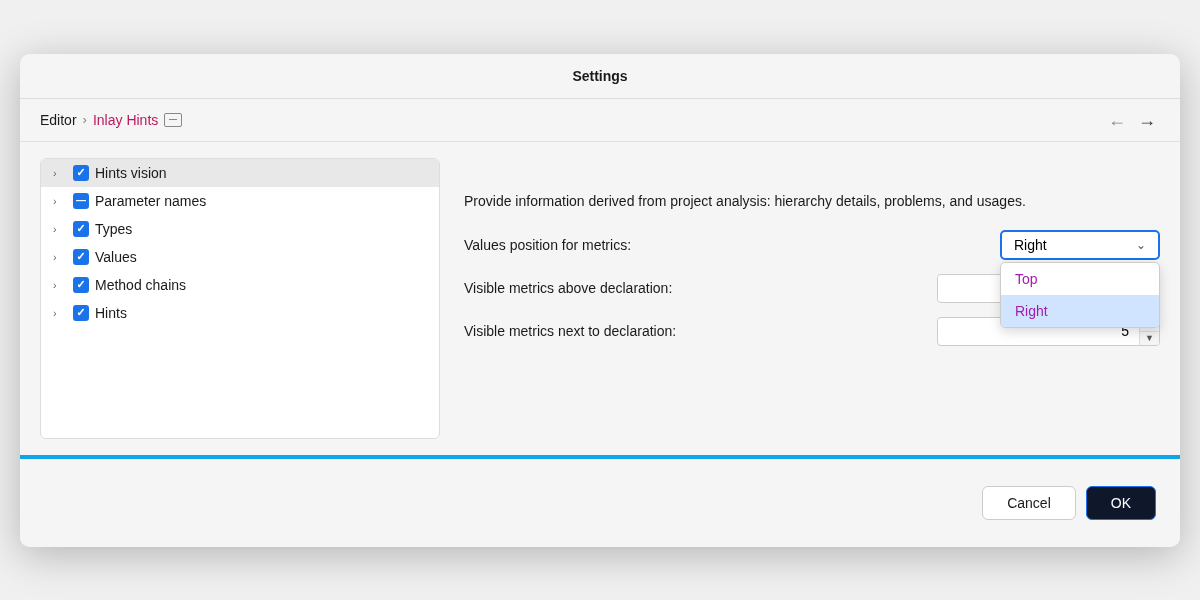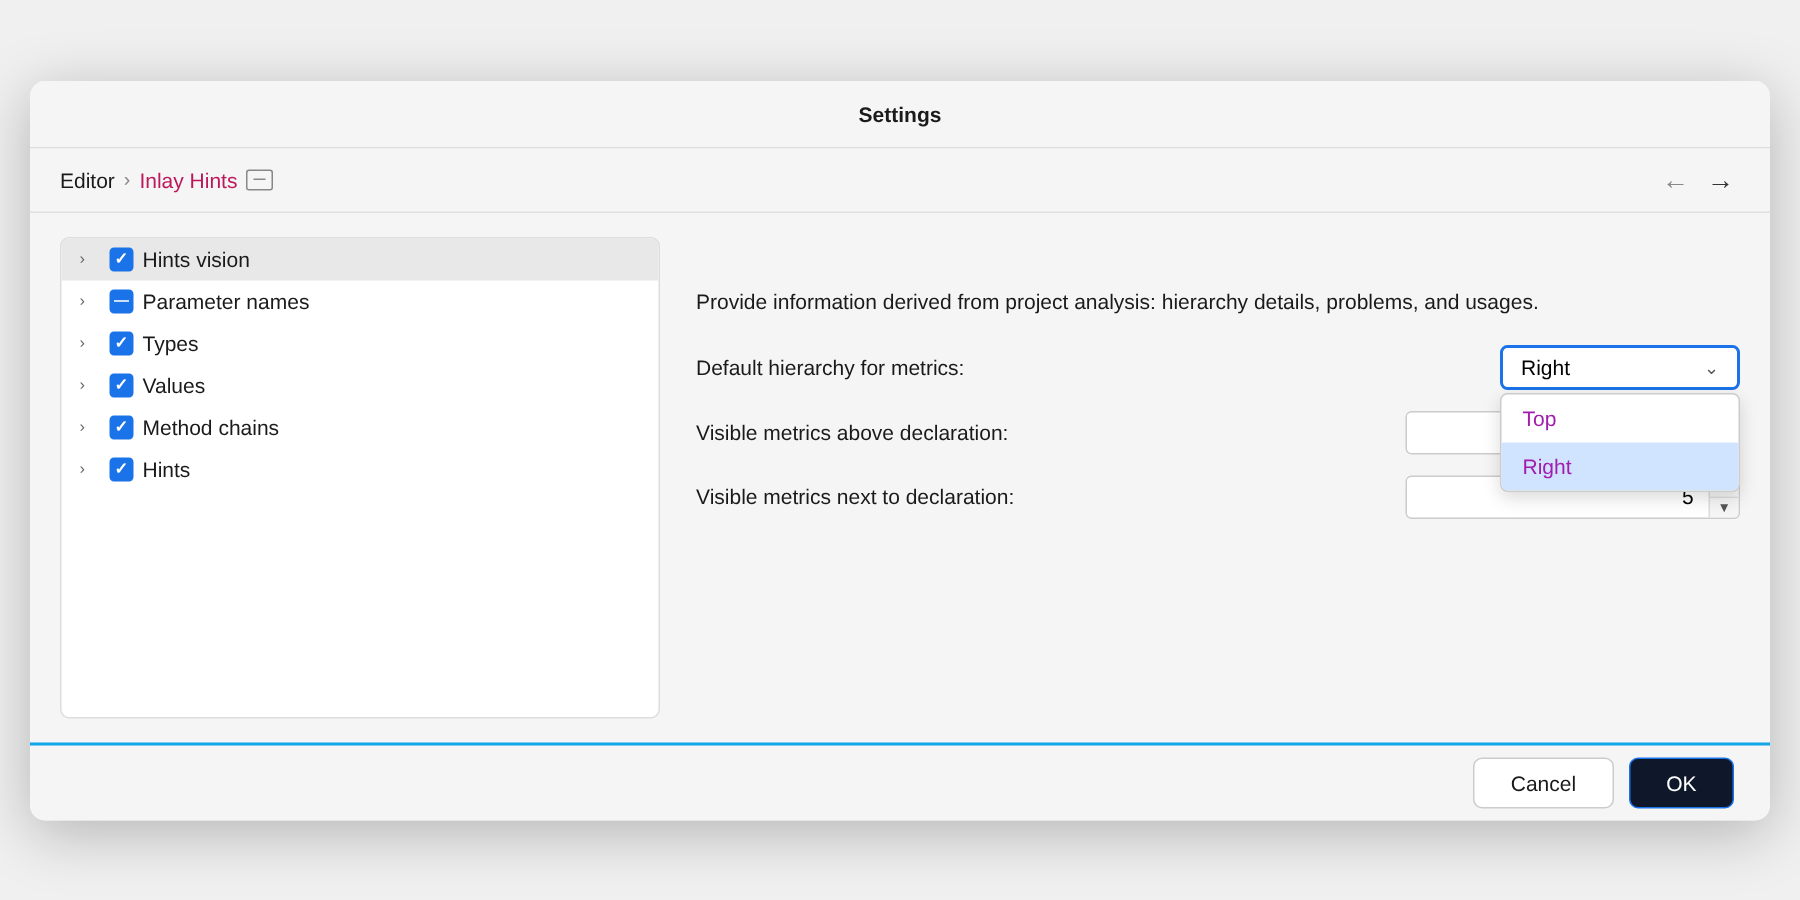--- a/index.html
+++ b/index.html
@@ -347,7 +347,7 @@
       <div class="settings-rows">
 
         <div class="setting-row">
-          <span class="setting-label">Default hierarchy for metrics:</span>
+          <span class="setting-label">Values position for metrics:</span>
           <div class="dropdown-container">
             <button class="dropdown-btn">
               <span>Right</span>

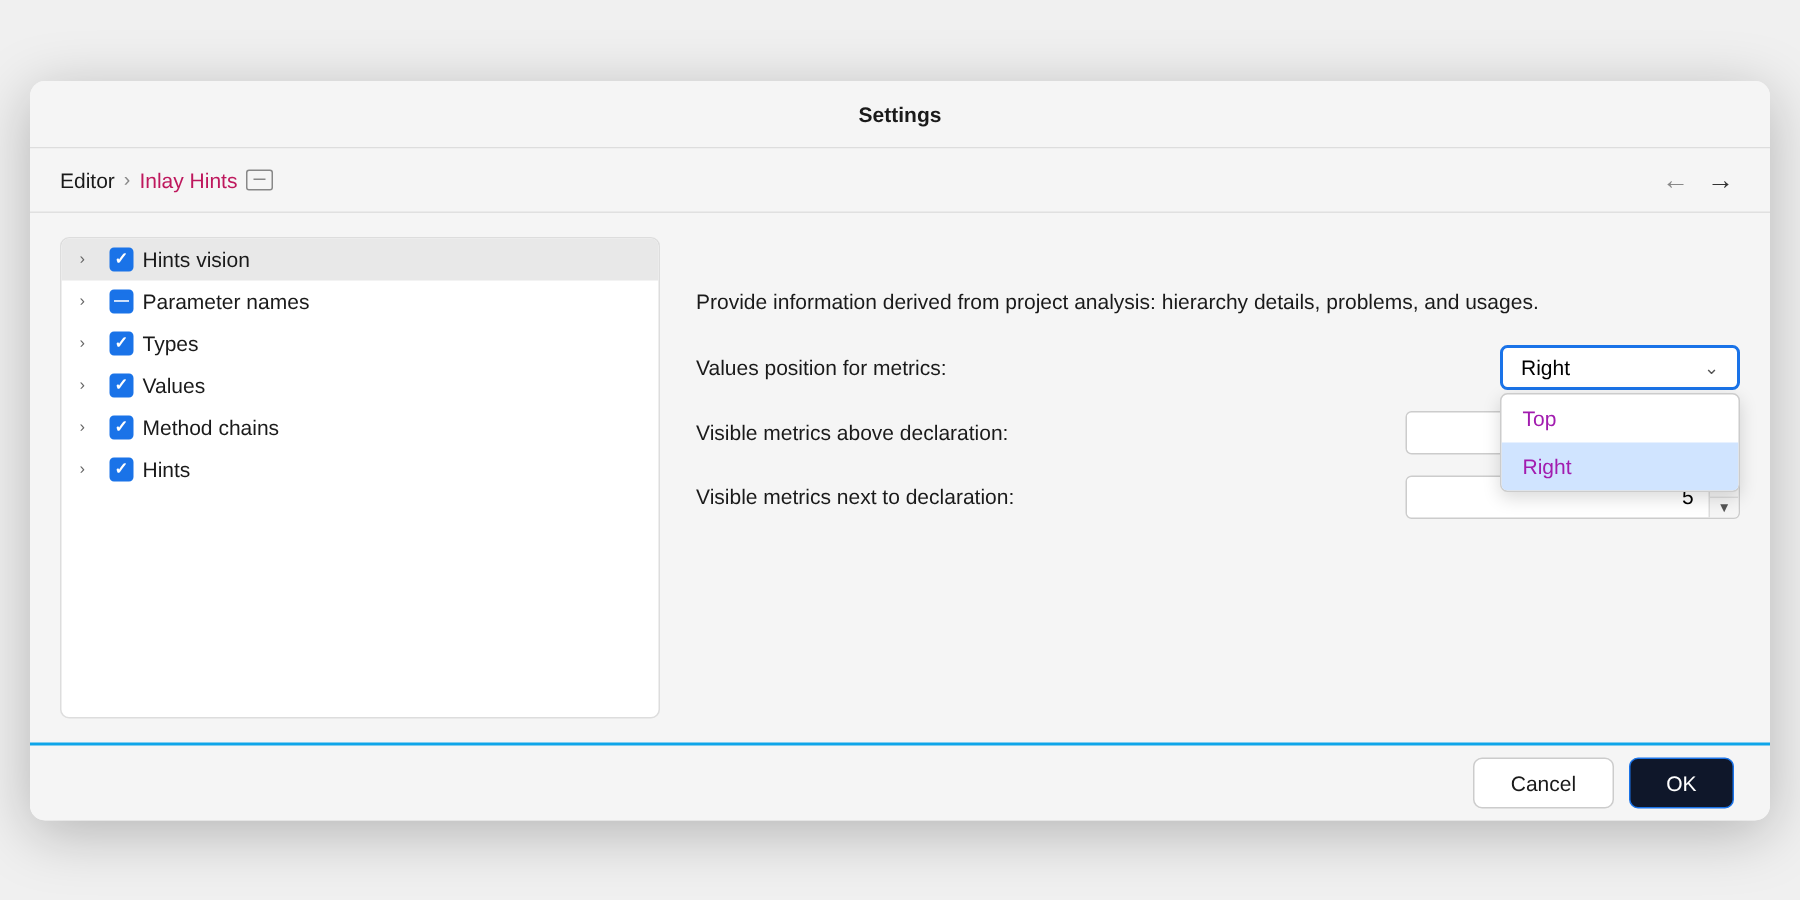--- a/index.html
+++ b/index.html
@@ -257,9 +257,9 @@
       justify-content: flex-end;
       align-items: center;
       gap: 10px;
-      padding: 8px 24px;
-      background: #f5f5f5;
-      border-top: 2px solid #0ea5e9;
+      padding: 27px 24px;
+      background: #f5f5f5;
+      border-top: 4px solid #0ea5e9;
     }
     .btn {
       padding: 8px 24px;

